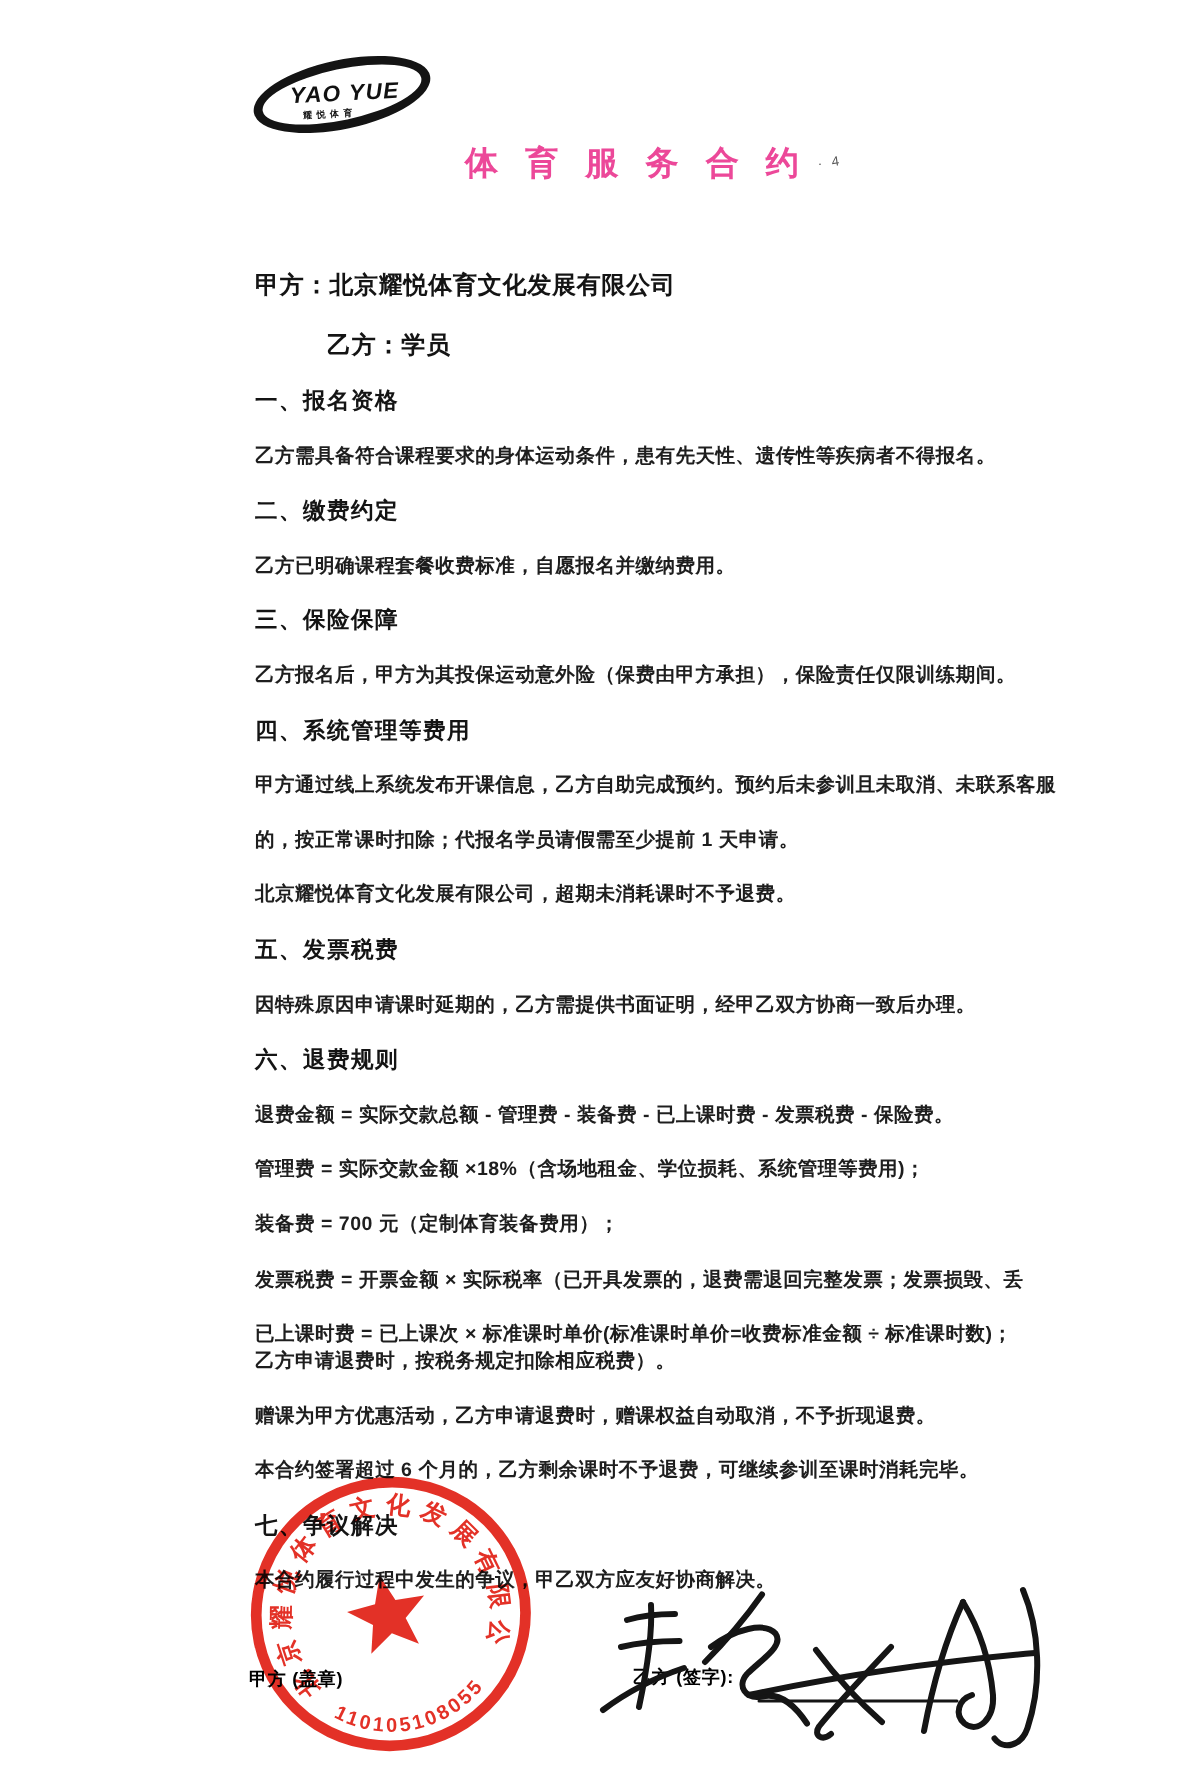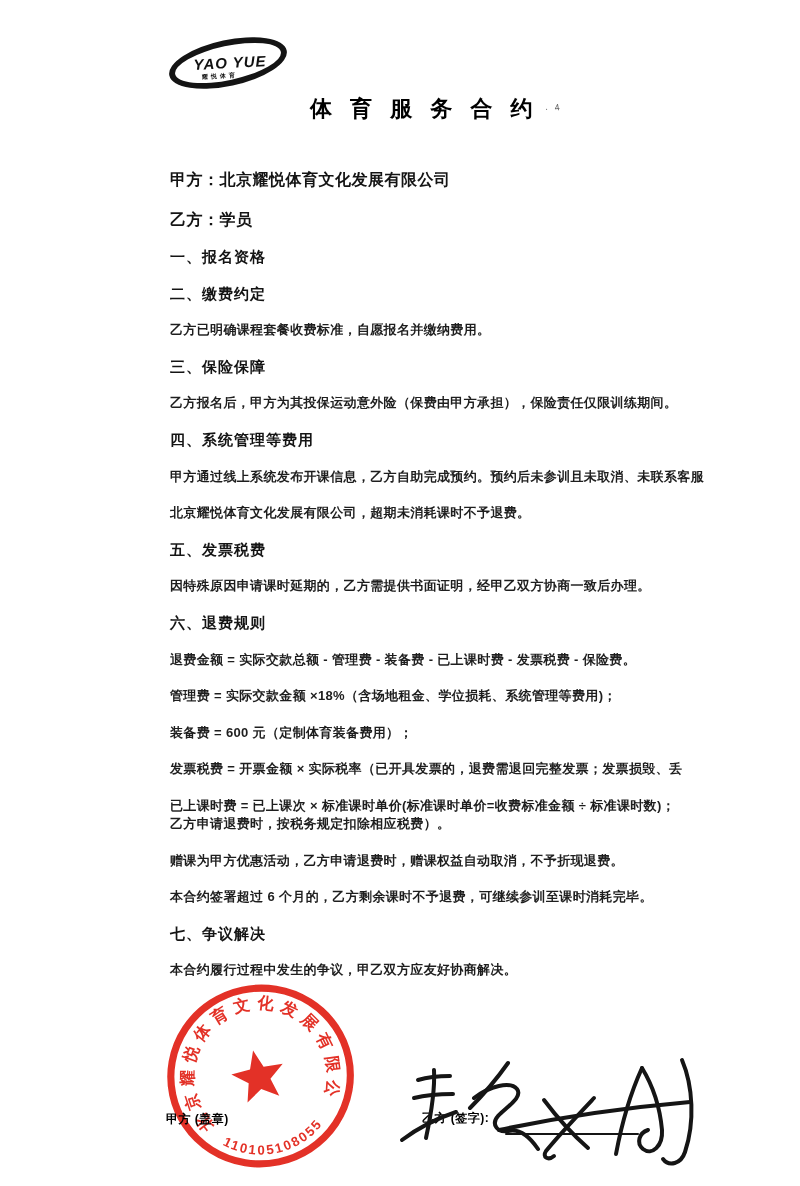--- a/index.html
+++ b/index.html
@@ -30,7 +30,7 @@
   .title{
     position:absolute; left:310px; top:94px;
     font-size:22px; font-weight:800; letter-spacing:6px;
-    color:#000000; white-space:nowrap;text-align:center;
+    color:#ec4899; white-space:nowrap;text-align:center;
   }
   .smudge-title{
     position:absolute; left:545px; top:103px; font-size:9px; color:#555;

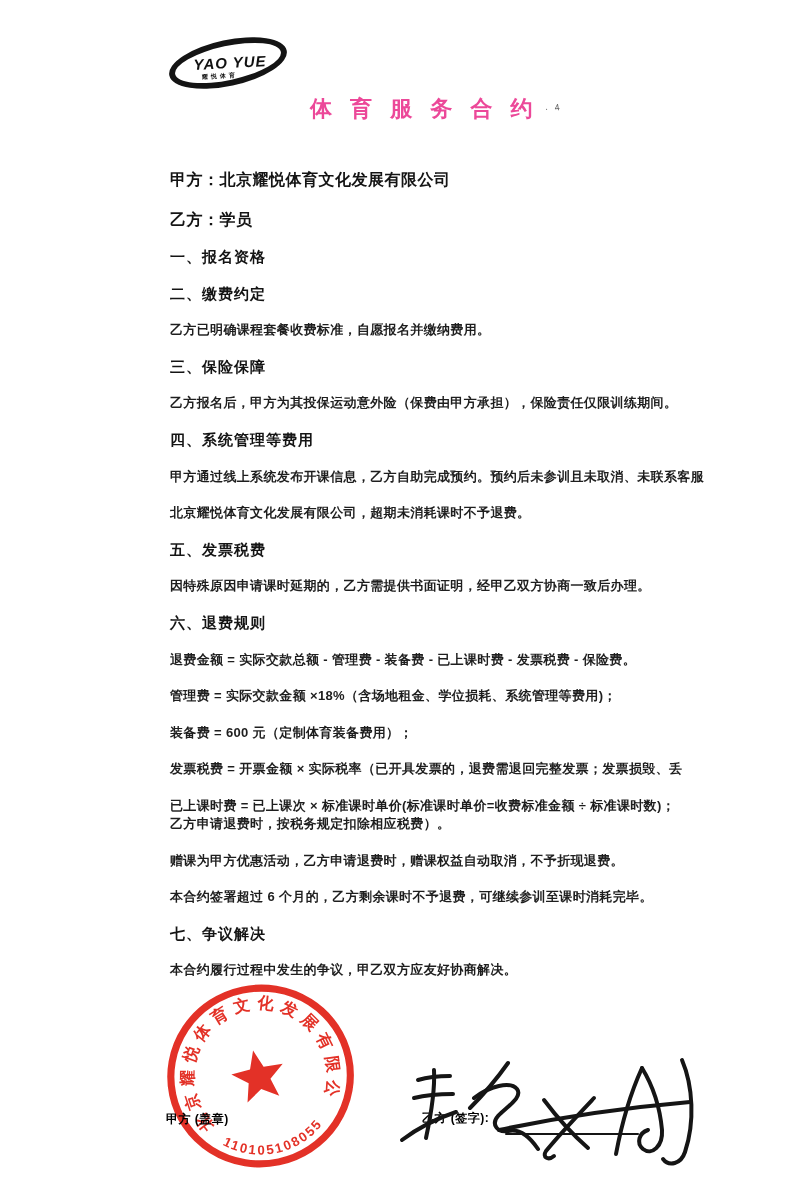--- a/index.html
+++ b/index.html
@@ -37,7 +37,7 @@
     letter-spacing:2px; transform:rotate(-8deg);
   }
   
-  .content{ position:absolute; left:170px; top:170px; width:485px; }
+  .content{ position:absolute; left:170px; top:180px; width:485px; }
   .line{ white-space:nowrap; }
   .party{ height:40px; font-size:16px; font-weight:800; letter-spacing:0.5px; color:#141414; }
   .party.second{ height:38px; }

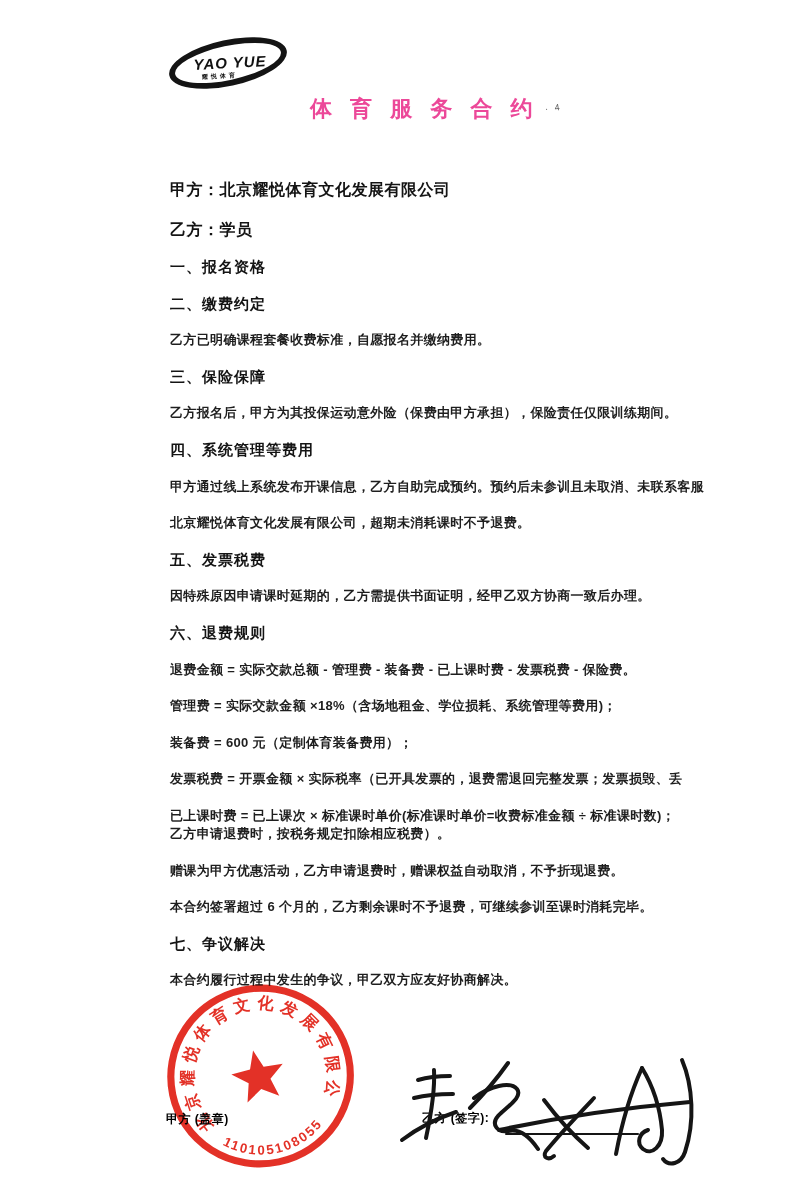--- a/index.html
+++ b/index.html
@@ -40,7 +40,7 @@
   .content{ position:absolute; left:170px; top:180px; width:485px; }
   .line{ white-space:nowrap; }
   .party{ height:40px; font-size:16px; font-weight:800; letter-spacing:0.5px; color:#141414; }
-  .party.second{ height:38px; }
+  .party.second{ height:38px;margin-left:48px; }
   .head{ height:36.6px; font-size:15px; font-weight:800; letter-spacing:1px; color:#141414; }
   .para{ height:36.6px; font-size:13px; font-weight:600; letter-spacing:0.35px; color:#1e1e1e; }
   .tight{ height:18px; }

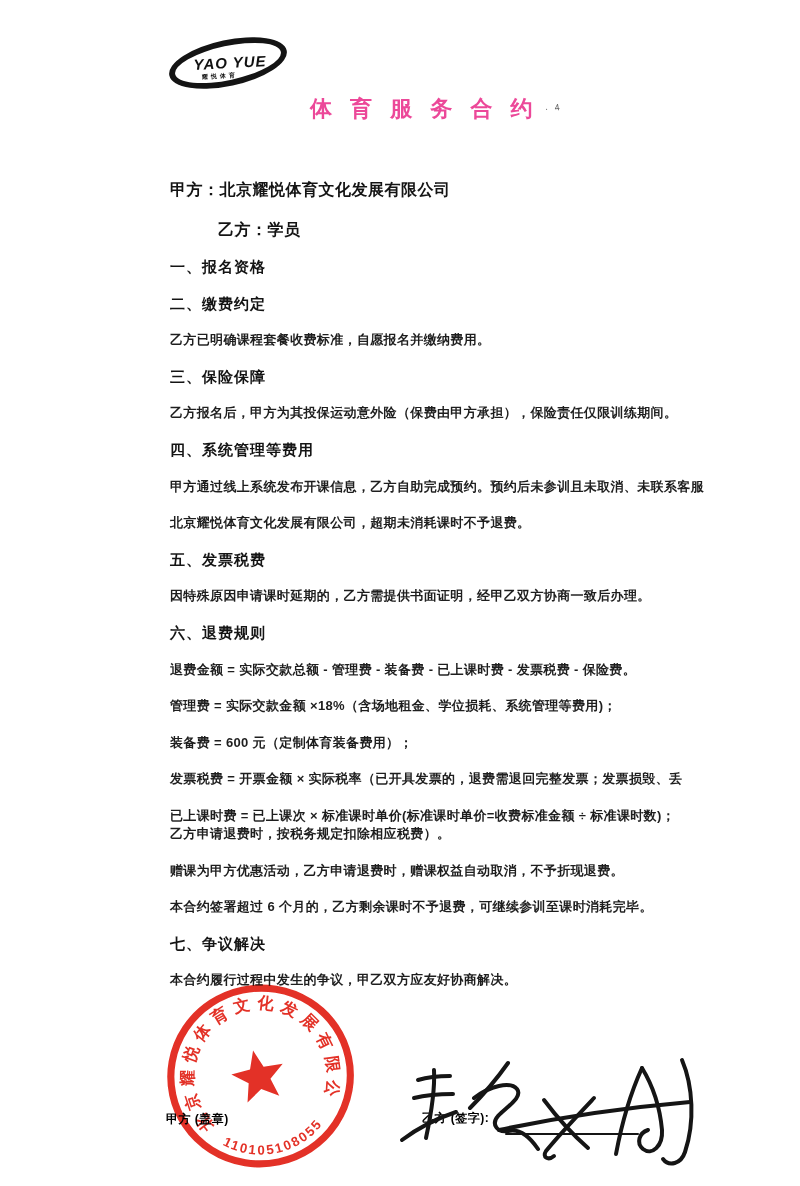--- a/index.html
+++ b/index.html
@@ -81,6 +81,7 @@
     <div class="line party second">乙方：学员</div>
 
     <div class="line head">一、报名资格</div>
+    <div class="line para">乙方需具备符合课程要求的身体运动条件，患有先天性、遗传性等疾病者不得报名。</div>
     <div class="line head">二、缴费约定</div>
     <div class="line para">乙方已明确课程套餐收费标准，自愿报名并缴纳费用。</div>
     <div class="line head">三、保险保障</div>

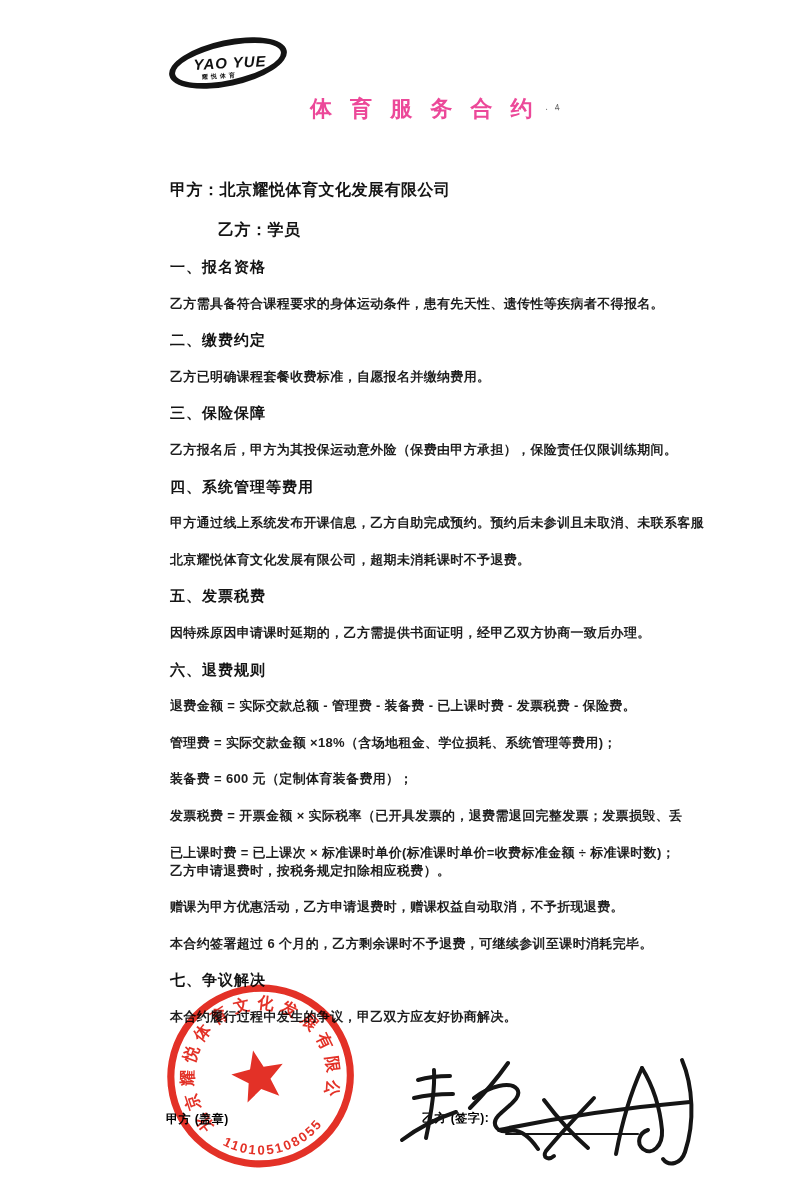--- a/index.html
+++ b/index.html
@@ -88,6 +88,7 @@
     <div class="line para">乙方报名后，甲方为其投保运动意外险（保费由甲方承担），保险责任仅限训练期间。</div>
     <div class="line head">四、系统管理等费用</div>
     <div class="line para">甲方通过线上系统发布开课信息，乙方自助完成预约。预约后未参训且未取消、未联系客服</div>
+    <div class="line para">的，按正常课时扣除；代报名学员请假需至少提前 1 天申请。</div>
     <div class="line para">北京耀悦体育文化发展有限公司，超期未消耗课时不予退费。</div>
     <div class="line head">五、发票税费</div>
     <div class="line para">因特殊原因申请课时延期的，乙方需提供书面证明，经甲乙双方协商一致后办理。</div>

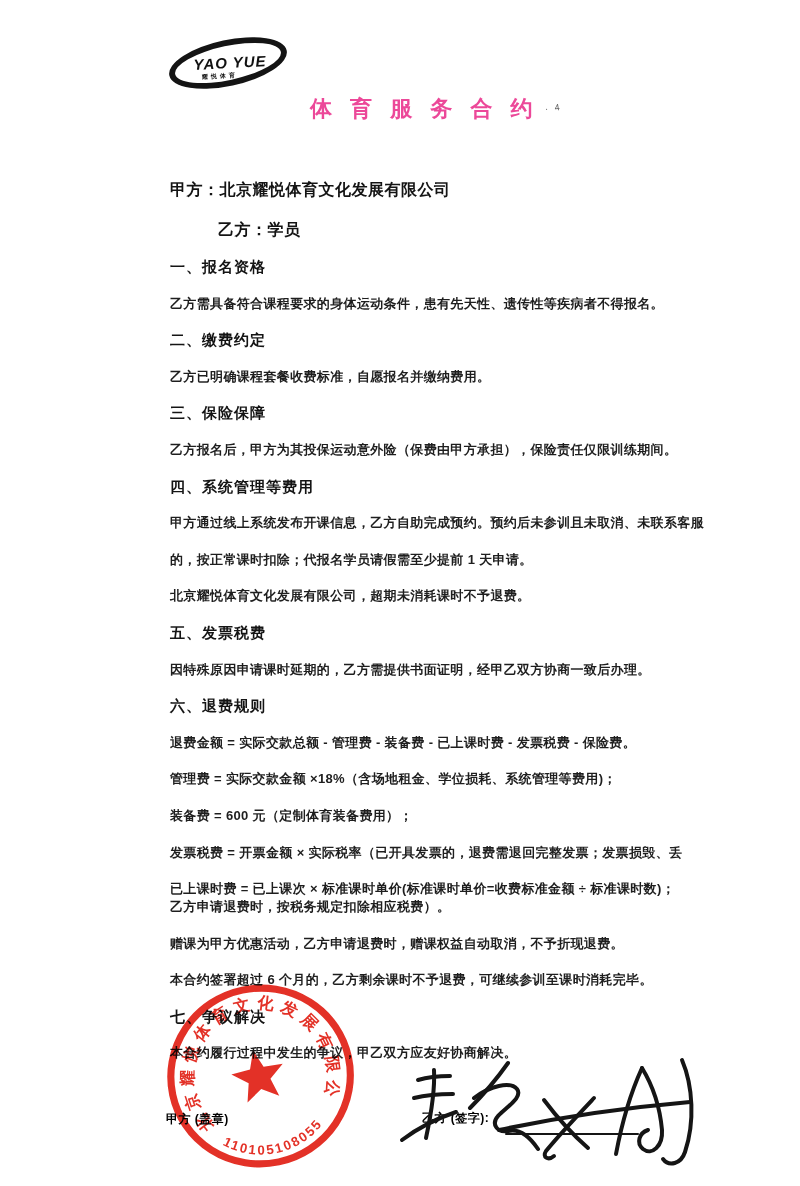--- a/index.html
+++ b/index.html
@@ -95,7 +95,7 @@
     <div class="line head">六、退费规则</div>
     <div class="line para">退费金额 = 实际交款总额 - 管理费 - 装备费 - 已上课时费 - 发票税费 - 保险费。</div>
     <div class="line para">管理费 = 实际交款金额 ×18%（含场地租金、学位损耗、系统管理等费用)；</div>
-    <div class="line para">装备费 = 600 元（定制体育装备费用）；</div>
+    <div class="line para">装备费 = 700 元（定制体育装备费用）；</div>
     <div class="line para">发票税费 = 开票金额 × 实际税率（已开具发票的，退费需退回完整发票；发票损毁、丢</div>
     <div class="line para tight">已上课时费 = 已上课次 × 标准课时单价(标准课时单价=收费标准金额 ÷ 标准课时数)；</div>
     <div class="line para">乙方申请退费时，按税务规定扣除相应税费）。</div>

